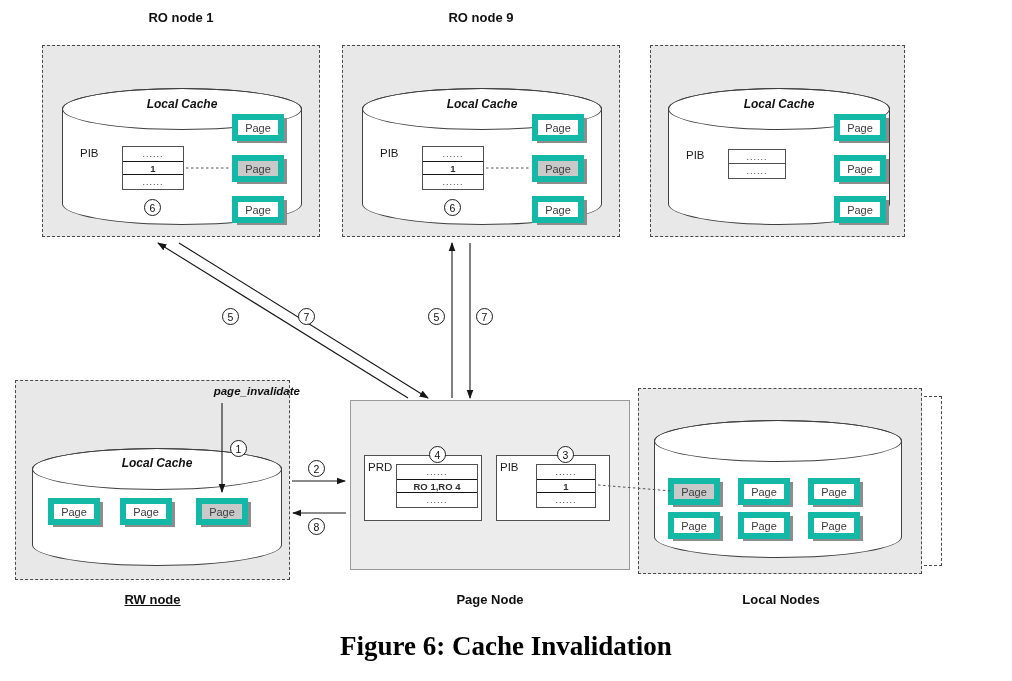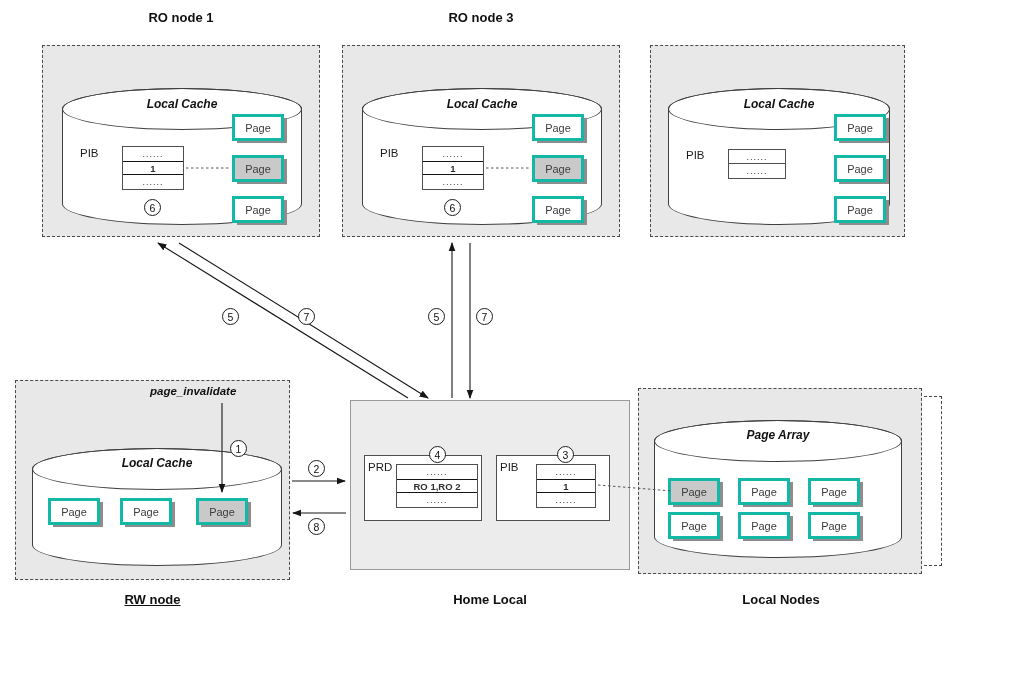--- a/index.html
+++ b/index.html
@@ -83,7 +83,7 @@
       <span>Page</span>
     </div>
 
-  <div class="node-title" style="left:342px;top:10px;width:278px;">RO node 3</div>
+  <div class="node-title" style="left:342px;top:10px;width:278px;">RO node 9</div>
   <div class="dashed-box" style="left:342px;top:45px;width:278px;height:192px;"></div>
   <div class="cyl" style="left:362px;top:88px;width:240px;height:137px;"></div>
   <div class="cache-label" style="left:362px;top:97px;width:240px;">Local Cache</div>

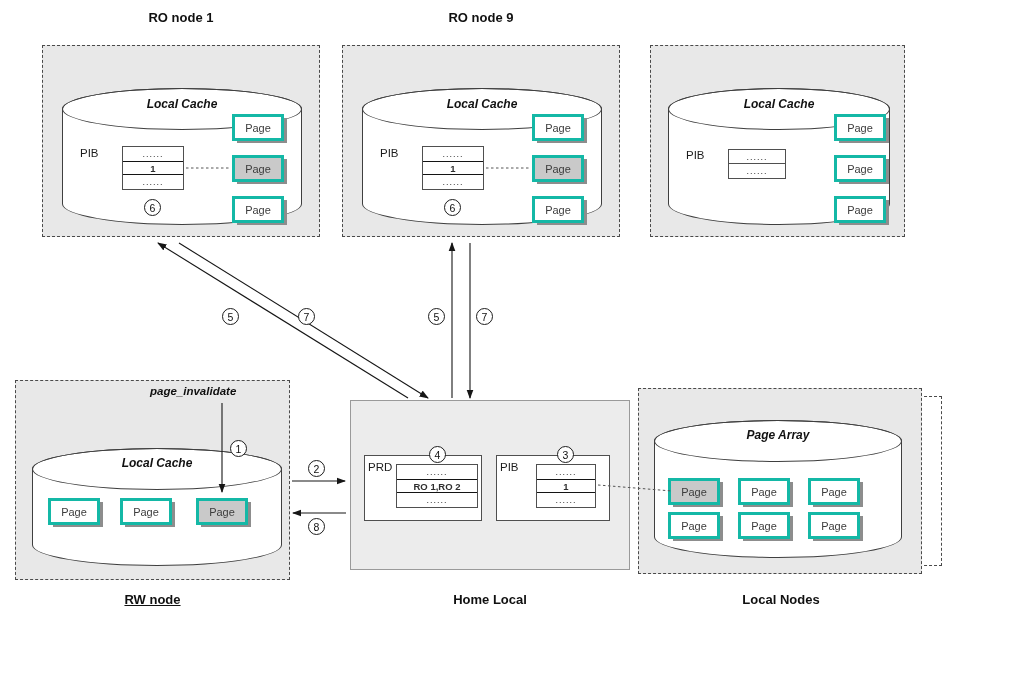--- a/index.html
+++ b/index.html
@@ -23,7 +23,7 @@
   .trow.boxed { border-top:1.4px solid #141414; border-bottom:1.4px solid #141414; font-size:9.5px; font-weight:bold; letter-spacing:0; }
   .trow.mid-line { border-bottom:1px solid #4f4f4f; }
 
-  .page-box { position:absolute; width:52px; height:27px; background:#fff; border:3px solid #14b8a6;
+  .page-box { position:absolute; width:52px; height:27px; background:#fff; border:6px solid #14b8a6;
               box-shadow:4px 3px 0 -1px #8d8d8d; display:flex; align-items:center; justify-content:center;
               font-size:11px; color:#3c3c3c; z-index:3; }
   .page-box.shaded { background:#c9c9c9; }

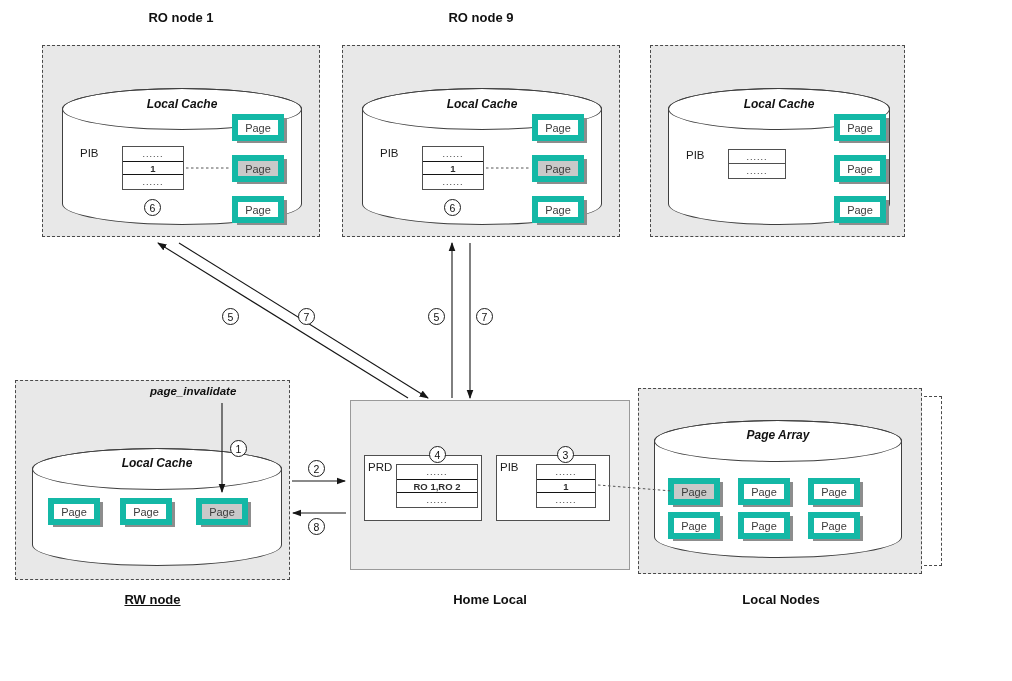--- a/index.html
+++ b/index.html
@@ -31,7 +31,7 @@
   .circ { position:absolute; width:17px; height:17px; border:1.2px solid #1d1d1d; border-radius:50%; background:#fff;
           font-size:10.5px; color:#101010; display:flex; align-items:center; justify-content:center; z-index:5; }
 
-  .invalidate-label { position:absolute; font-size:11.5px; font-style:italic; font-weight:bold; text-align:left; color:#101010; z-index:3; }
+  .invalidate-label { position:absolute; font-size:11.5px; font-style:italic; font-weight:bold; text-align:right; color:#101010; z-index:3; }
   .caption { position:absolute; left:0; top:631px; width:1012px; text-align:center;
              font-family:"Liberation Serif", serif; font-size:27px; font-weight:bold; color:#000; z-index:3; }
 </style>

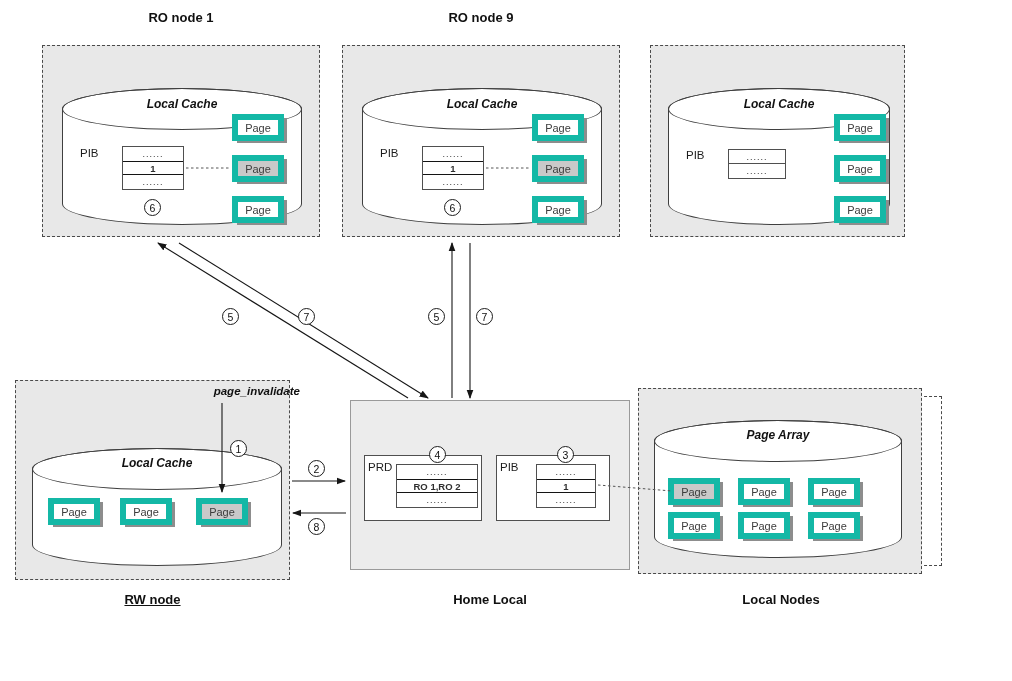--- a/index.html
+++ b/index.html
@@ -169,7 +169,6 @@
   <div class="dashed-box" style="left:660px;top:396px;width:282px;height:170px;background:#ffffff;"></div>
   <div class="dashed-box" style="left:638px;top:388px;width:284px;height:186px;z-index:2;"></div>
   <div class="cyl" style="left:654px;top:420px;width:248px;height:138px;"></div>
-  <div class="cache-label" style="left:654px;top:428px;width:248px;">Page Array</div>
   <div class="page-box shaded" style="left:668px;top:478px;">
       <span>Page</span>
     </div>

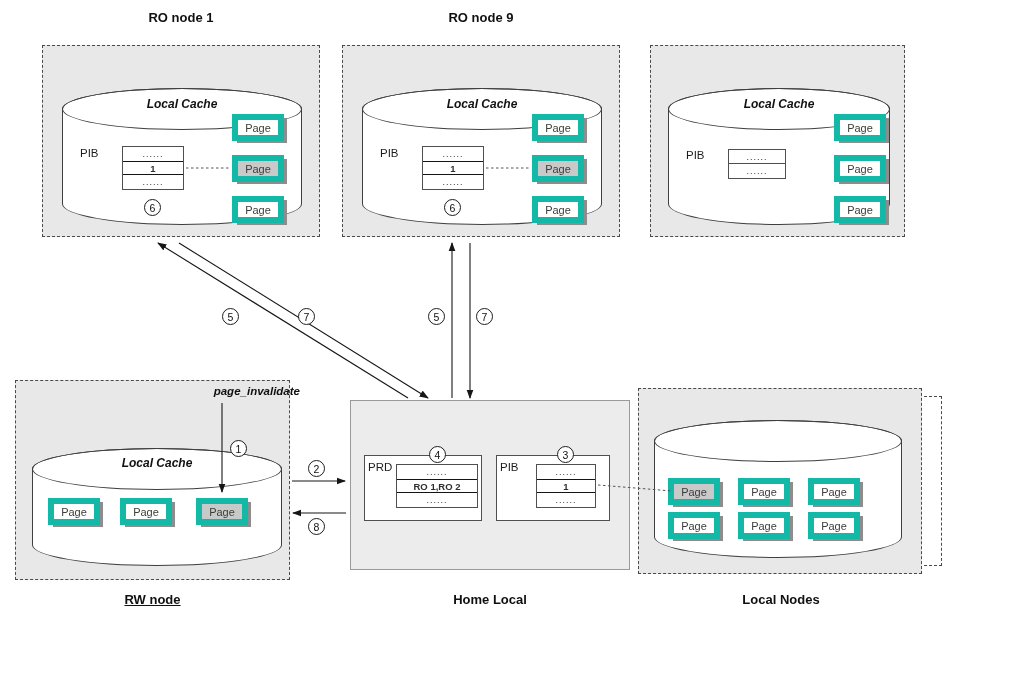--- a/index.html
+++ b/index.html
@@ -151,7 +151,7 @@
   <div class="small-label" style="left:368px;top:461px;">PRD</div>
   <div class="mini-table" style="left:396px;top:464px;width:82px;">
     <div class="trow">......</div>
-    <div class="trow boxed">RO 1,RO 2</div>
+    <div class="trow boxed">RO 1,RO 4</div>
     <div class="trow">......</div>
   </div>
   <span class="circ" style="left:429px;top:446px;">4</span>

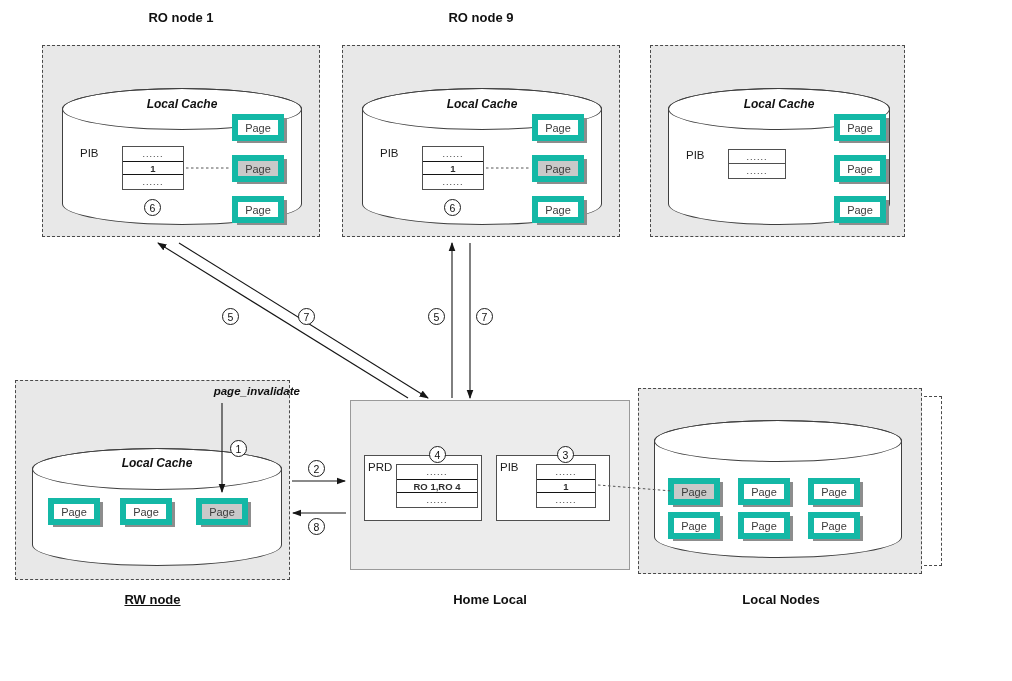--- a/index.html
+++ b/index.html
@@ -164,7 +164,7 @@
     <div class="trow">......</div>
   </div>
   <span class="circ" style="left:557px;top:446px;">3</span>
-  <div class="node-title" style="left:350px;top:592px;width:280px;">Home Local</div>
+  <div class="node-title" style="left:350px;top:592px;width:280px;">Page Node</div>
 
   <div class="dashed-box" style="left:660px;top:396px;width:282px;height:170px;background:#ffffff;"></div>
   <div class="dashed-box" style="left:638px;top:388px;width:284px;height:186px;z-index:2;"></div>

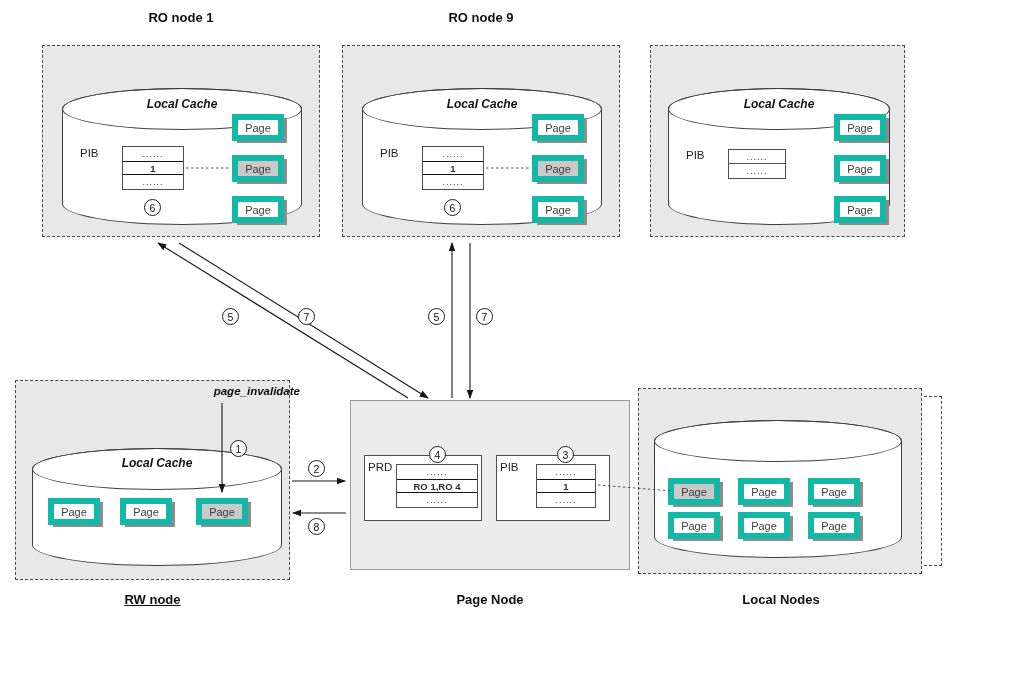--- a/index.html
+++ b/index.html
@@ -189,6 +189,7 @@
     </div>
   <div class="node-title" style="left:640px;top:592px;width:282px;">Local Nodes</div>
 
+  <div class="caption">Figure 6: Cache Invalidation</div>
 
 </div>
 

